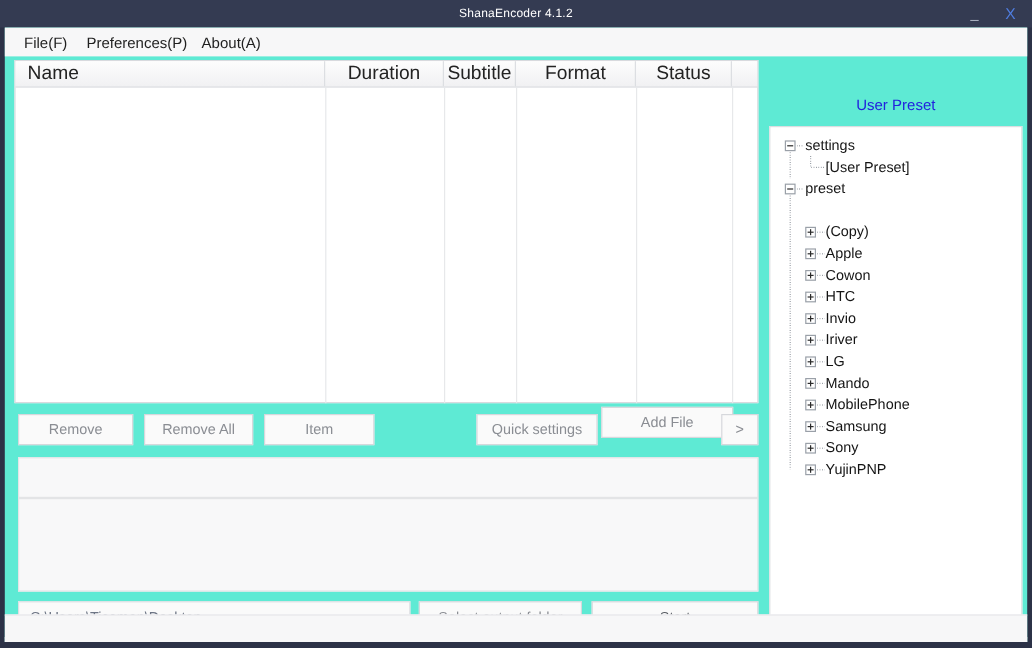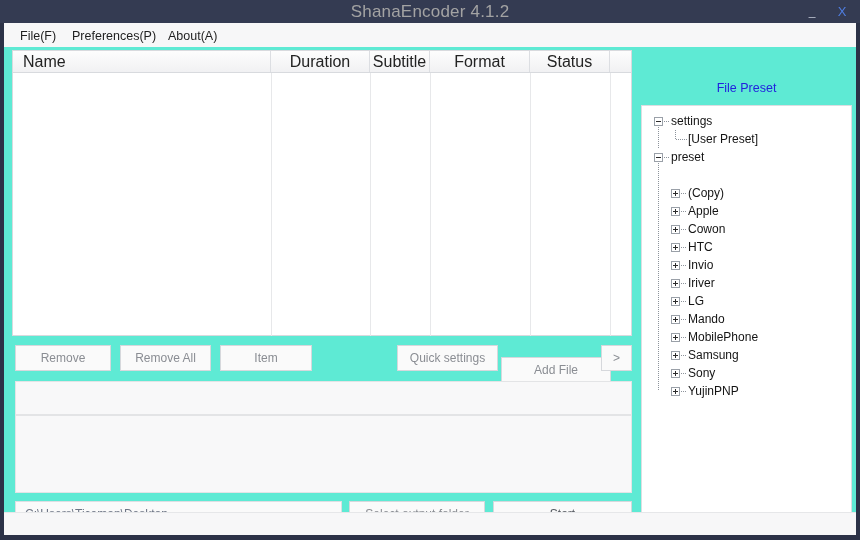--- a/index.html
+++ b/index.html
@@ -38,8 +38,8 @@
     width: 860px;
     line-height: 23px;
     text-align: center;
-    color: #a3a3a3;
-    font-size: 17px;
+    color: #ffffff;
+    font-size: 10px;
     letter-spacing: 0.2px;
   }
   .winbtn {

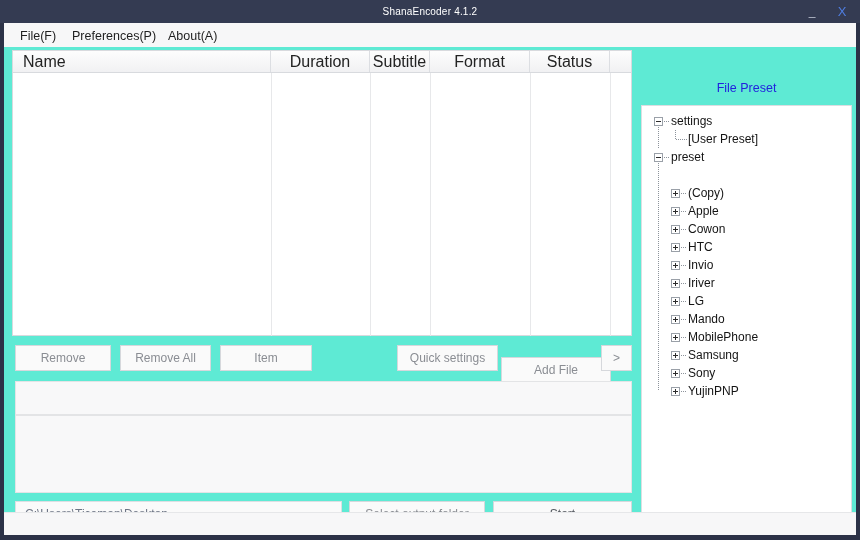--- a/index.html
+++ b/index.html
@@ -356,7 +356,7 @@
     <div class="btn" id="btn-selectfolder">Select output folder</div>
     <div class="btn enabled" id="btn-start">Start</div>
 
-    <div id="preset-title">File Preset</div>
+    <div id="preset-title">User Preset</div>
 
     <div id="tree-panel">
 

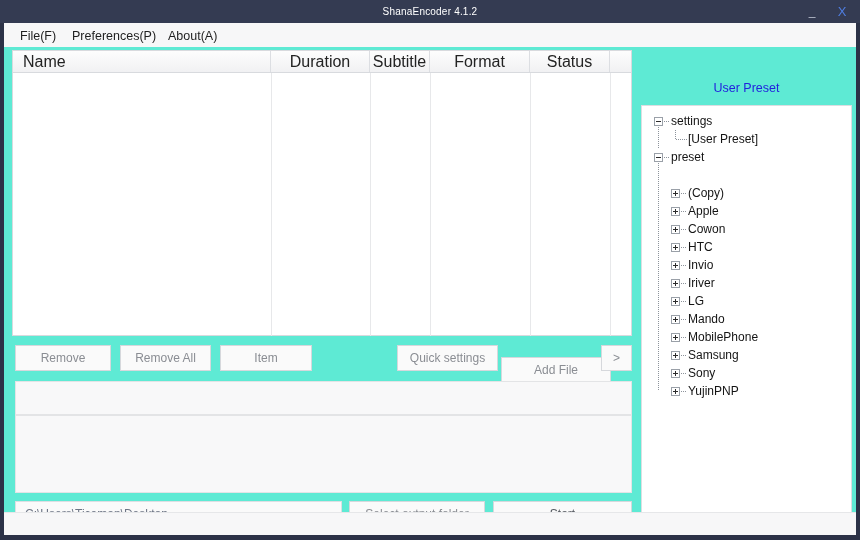--- a/index.html
+++ b/index.html
@@ -152,7 +152,7 @@
   #btn-remove-all { left: 116px; top: 322px; width: 91px; }
   #btn-item       { left: 216px; top: 322px; width: 92px; }
   #btn-quick      { left: 393px; top: 322px; width: 101px; }
-  #btn-addfile    { left: 497px; top: 334px; width: 110px; }
+  #btn-addfile    { left: 497px; top: 316px; width: 110px; }
   #btn-more       { left: 597px; top: 322px; width: 31px; }
 
   

